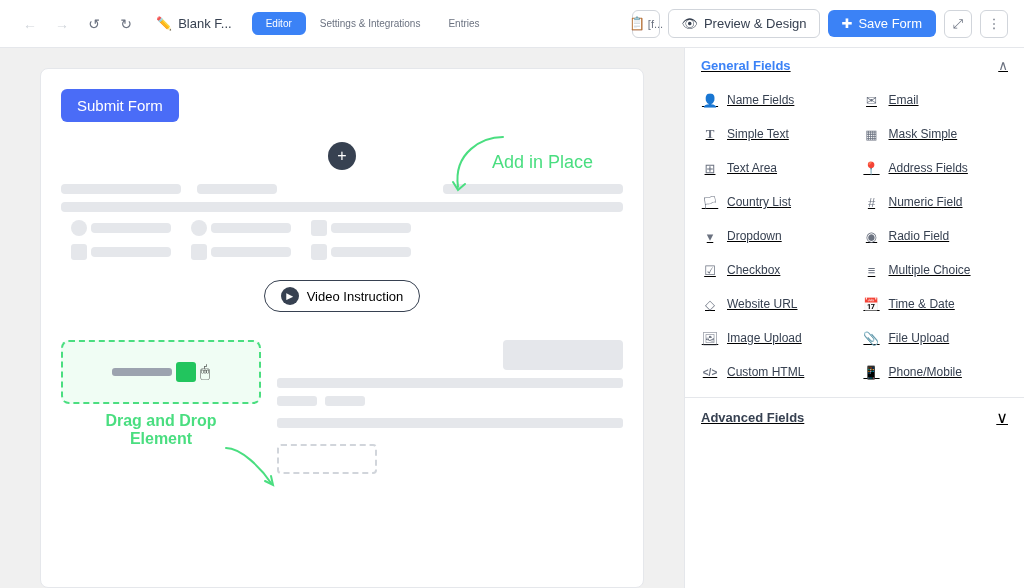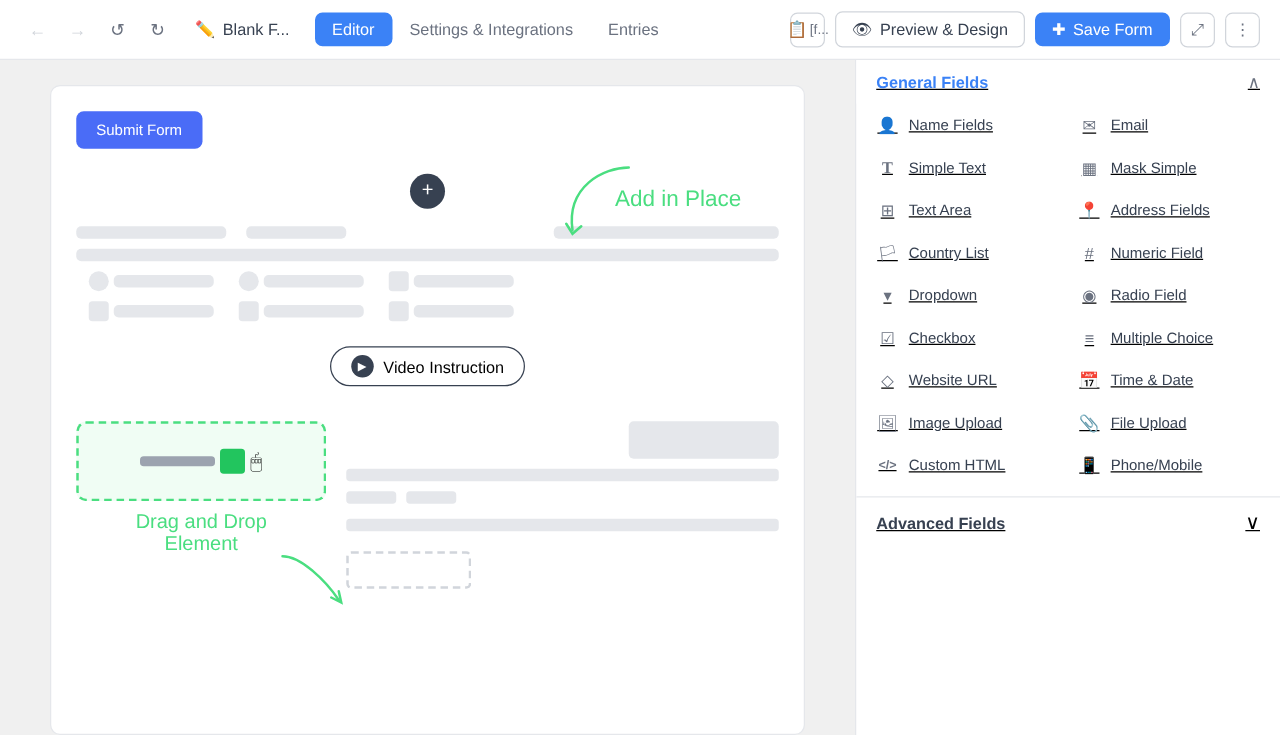--- a/index.html
+++ b/index.html
@@ -25,7 +25,7 @@
     }
     .nav-tabs { display: flex; gap: 0; margin-left: 4px; }
     .nav-tab {
-      padding: 6px 14px; font-size: 13px; cursor: pointer;
+      padding: 6px 14px; font-size: 10px; cursor: pointer;
       border-radius: 6px; color: #6b7280;
     }
     .nav-tab.active { background: #3b82f6; color: #fff; }

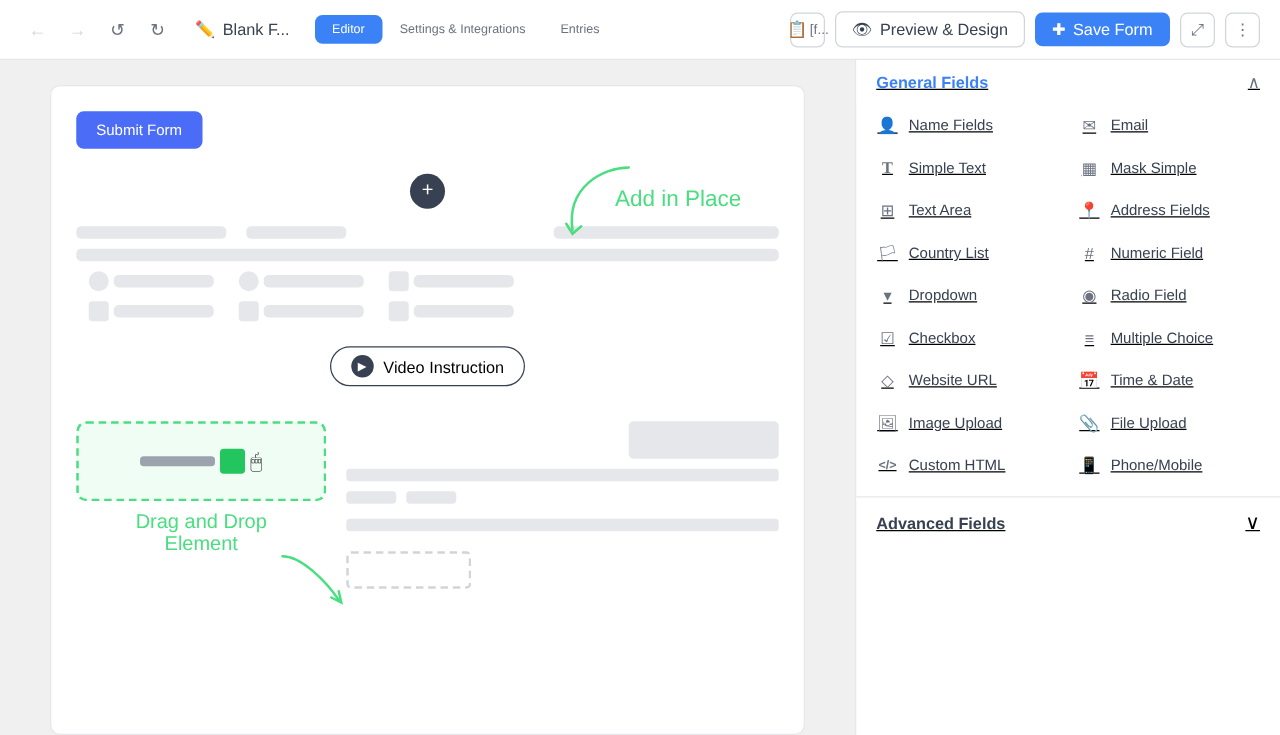--- a/index.html
+++ b/index.html
@@ -66,7 +66,7 @@
     
     .submit-btn {
       background: #4a6cf7; color: #fff; border: none;
-      padding: 8px 16px; border-radius: 6px; font-size: 12px;
+      padding: 8px 16px; border-radius: 6px; font-size: 15px;
       cursor: pointer; margin-bottom: 20px;
     }
 

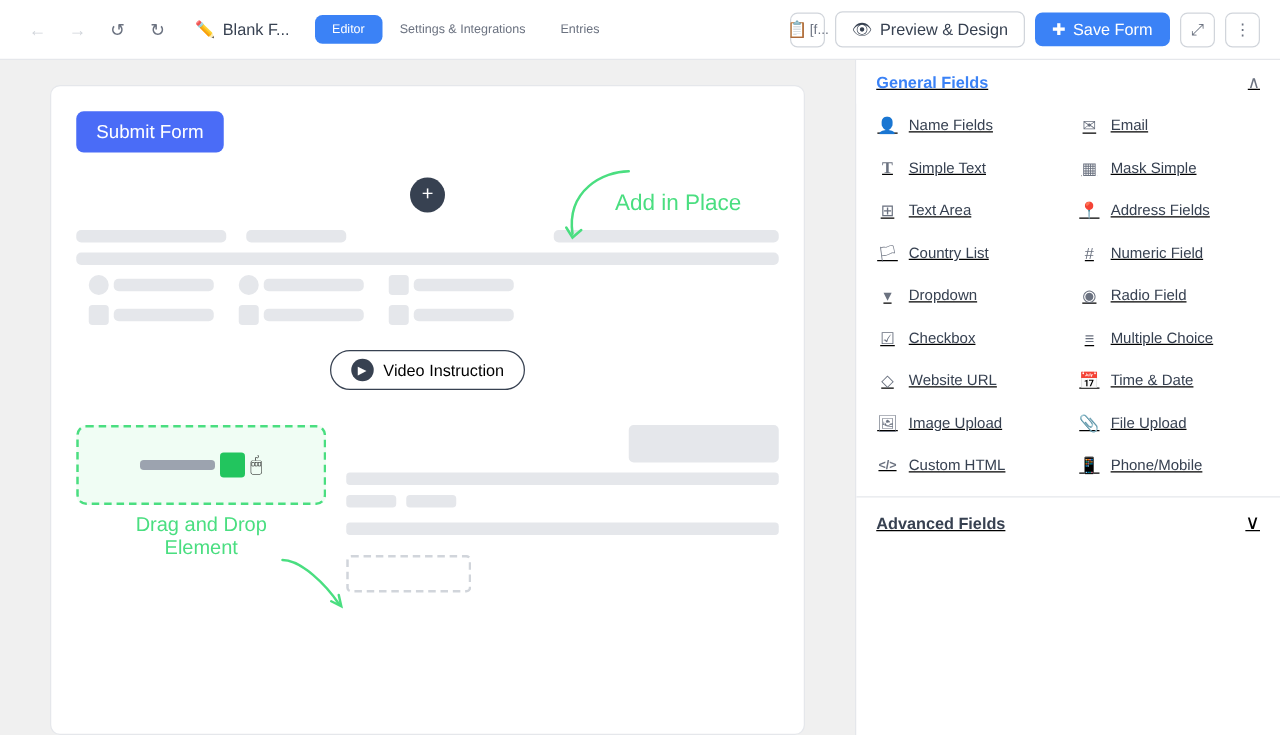--- a/index.html
+++ b/index.html
@@ -140,6 +140,7 @@
       color: #4ade80; font-size: 16px;
       font-family: 'Comic Sans MS', cursive, sans-serif;
       text-align: center;
+      font-weight: bold;
     }
 
     .skeleton-right-blocks { display: flex; flex-direction: column; gap: 8px; flex: 1; }

